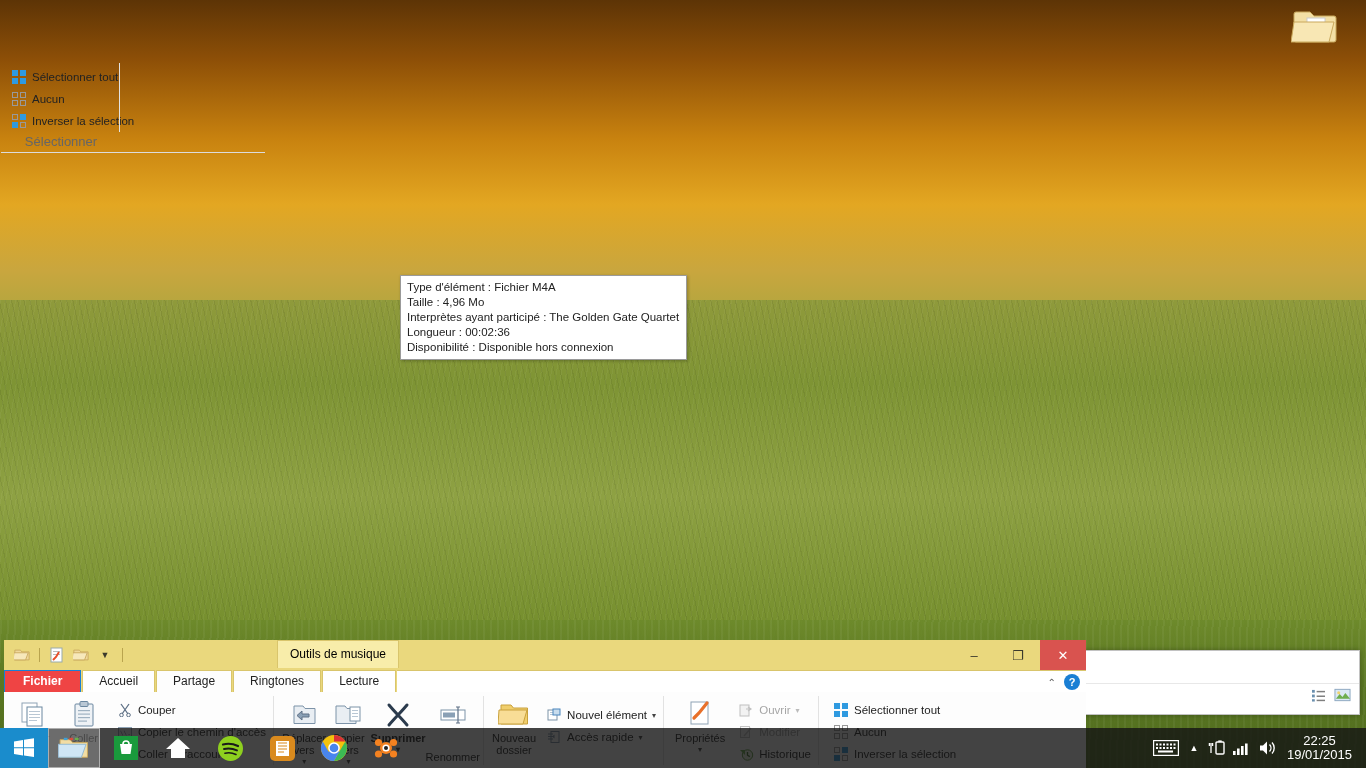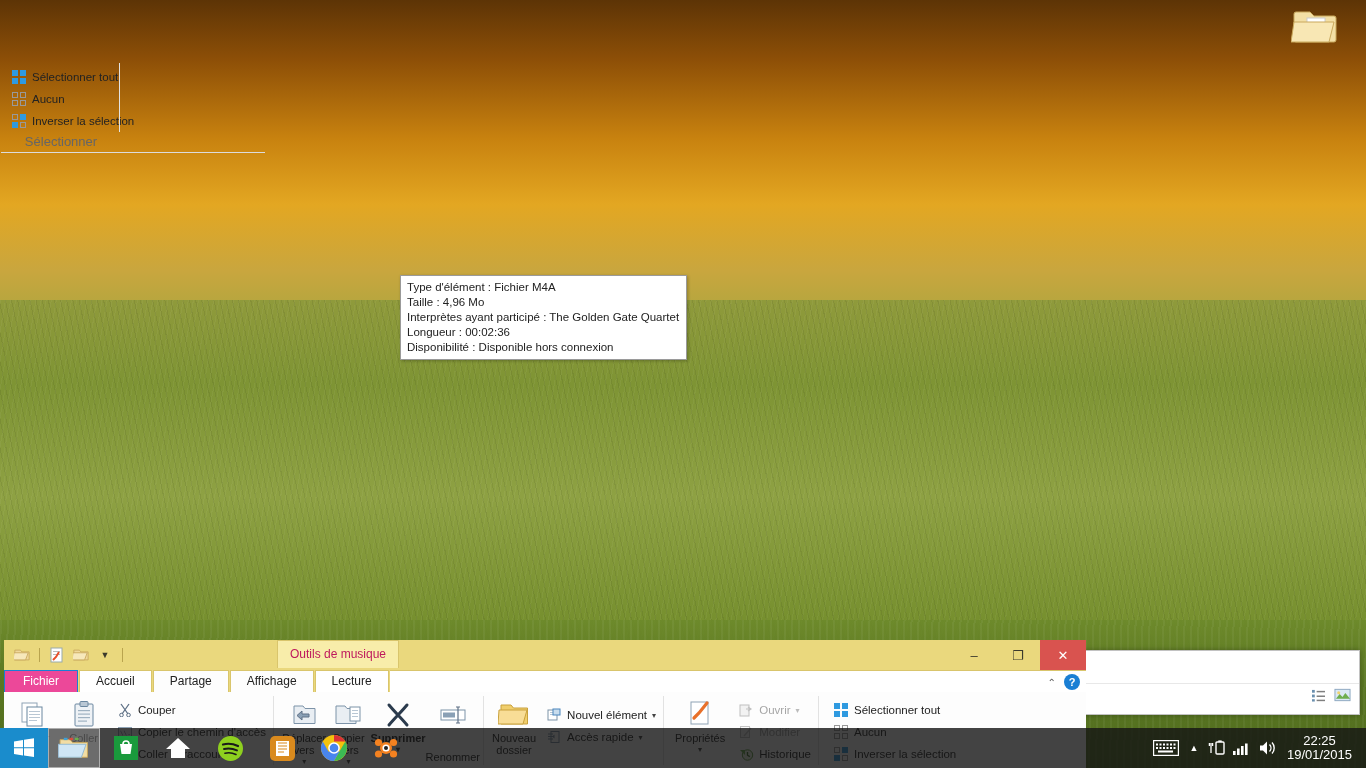--- a/index.html
+++ b/index.html
@@ -91,7 +91,7 @@
   }
   .ctx-tab {
     position:absolute; left:273px; top:0; height:28px;
-    background:#f8edaa; color:#be185d; font-size:12px;
+    background:#f8edaa; color:#000000; font-size:12px;
     padding:6px 12px 0 12px; border:1px solid #d9c56c; border-bottom:0;
   }
   .win-buttons { position:absolute; right:0; top:0; display:flex; height:30px; }

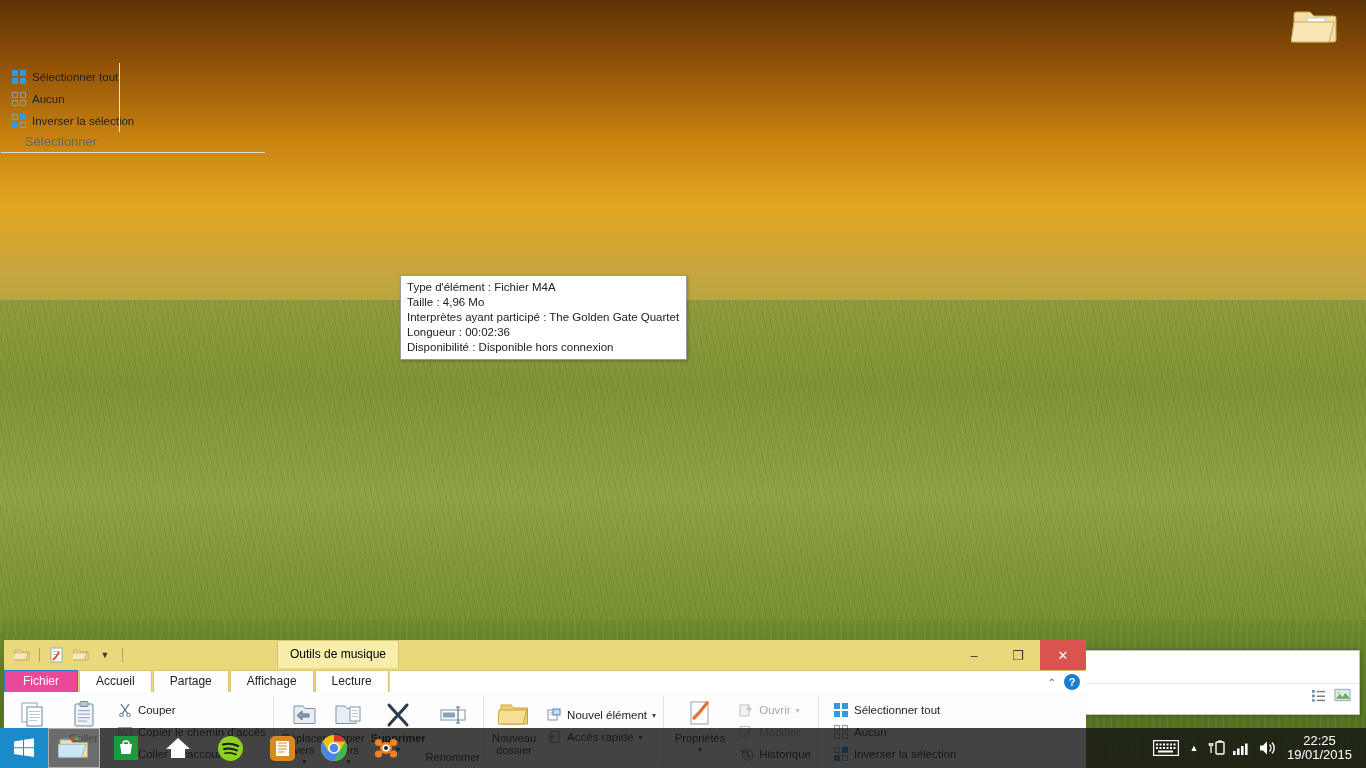--- a/index.html
+++ b/index.html
@@ -107,7 +107,7 @@
     height:22px; line-height:21px; padding:0 16px; font-size:12px; color:#222;
     background:#fff; border:1px solid #d9c56c; border-bottom:0; margin-right:1px;
   }
-  .rtab.file { background:#ec4899; color:#fff; border-color:#1a7fd4; padding:0 18px; }
+  .rtab.file { background:#ef4444; color:#fff; border-color:#1a7fd4; padding:0 18px;font-weight:bold; }
   .rtab.plain { background:#fdfdfd;margin-top:24px; }
   .rtab.contextual { background:#fff; }
   .rtab-fill { flex:1; background:#fff; border-bottom:0; height:22px; border-top:1px solid #d9c56c; }

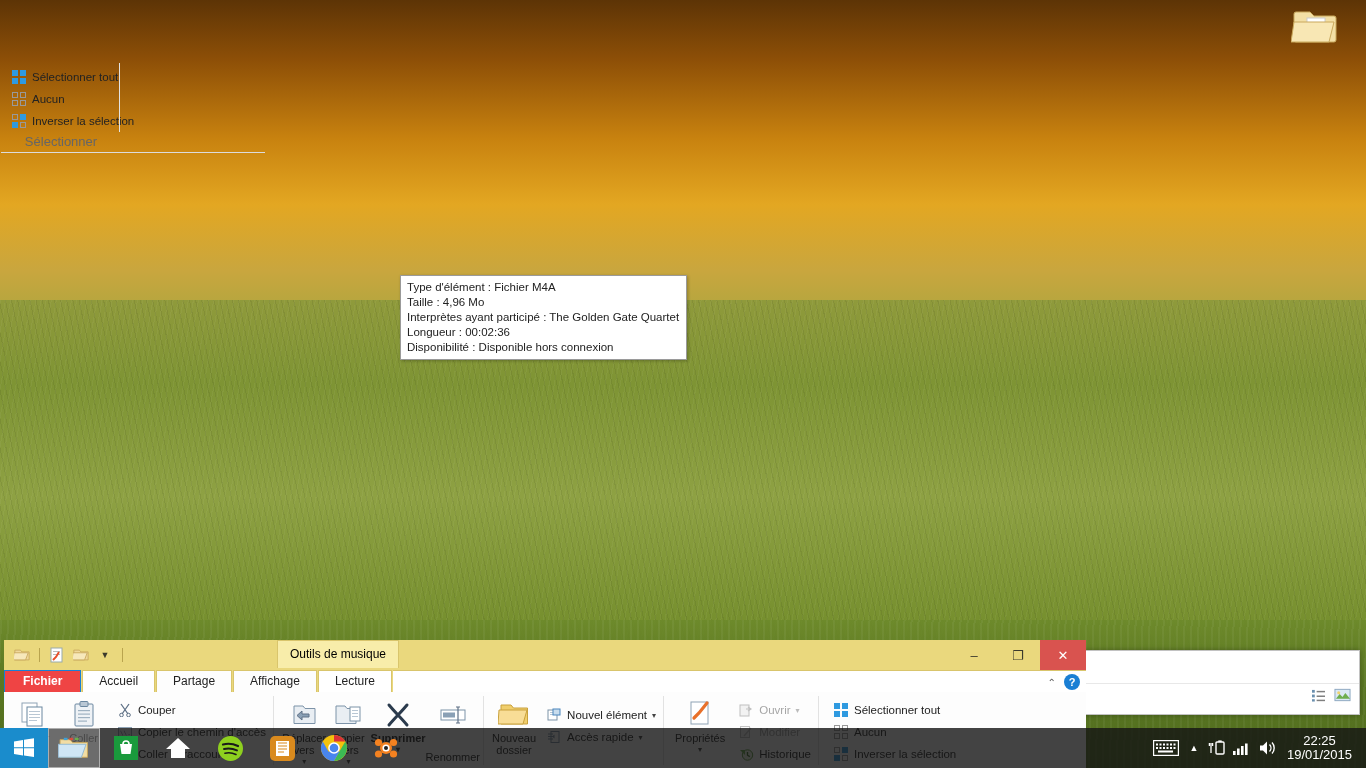--- a/index.html
+++ b/index.html
@@ -364,7 +364,7 @@
     <span class="rtab file">Fichier</span>
     <span class="rtab">Accueil</span>
     <span class="rtab plain">Partage</span>
-    <span class="rtab plain">Affichage</span>
+    <span class="rtab plain">Ringtones</span>
     <span class="rtab contextual">Lecture</span>
     <span class="rtab-fill"></span>
     <span class="ribbon-right">

